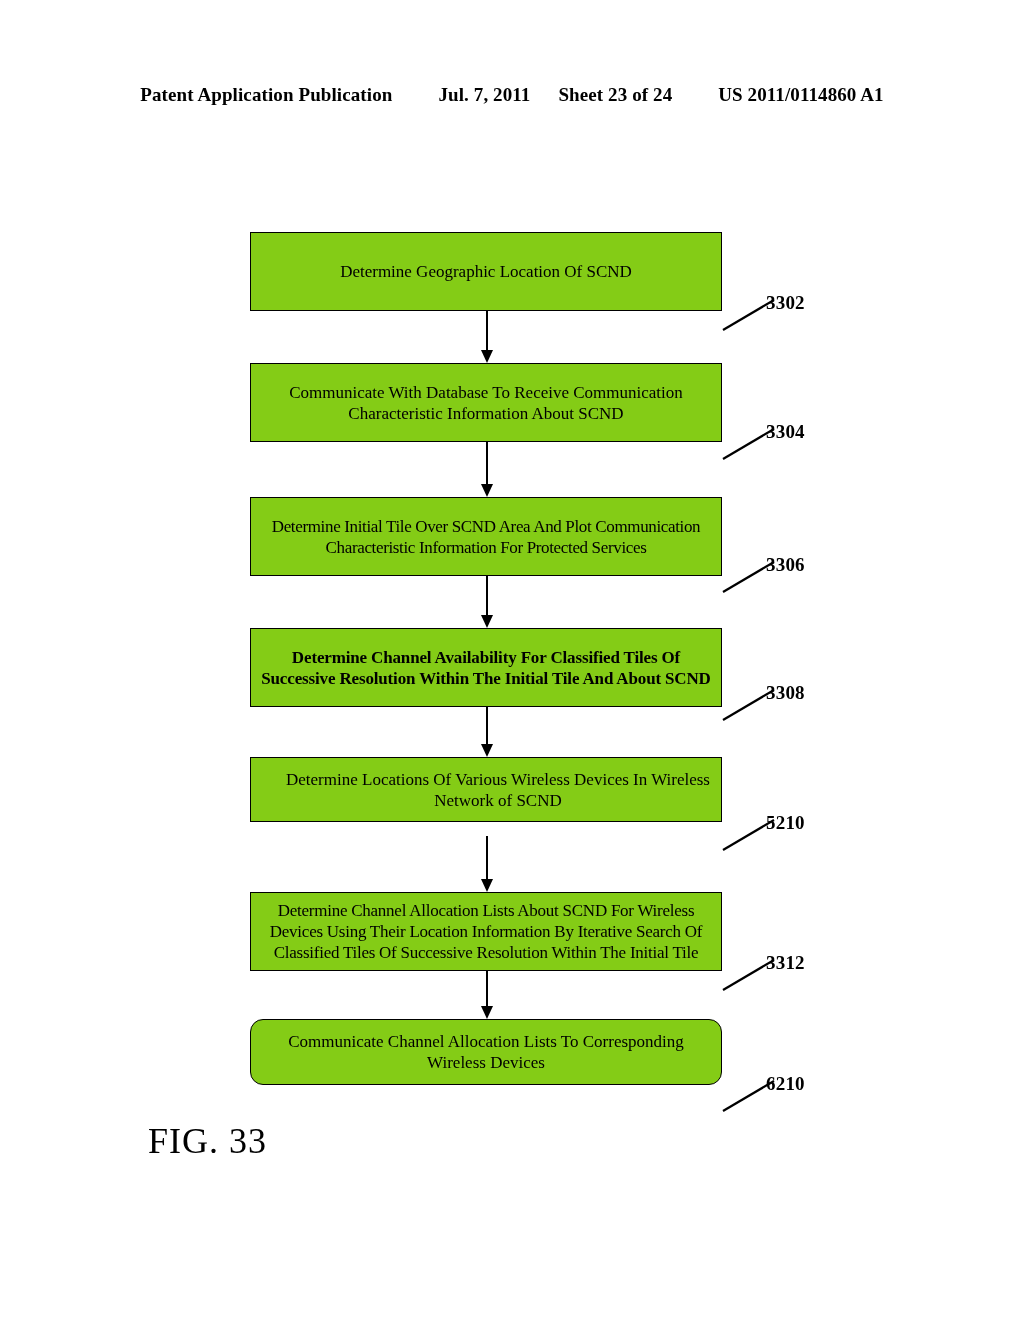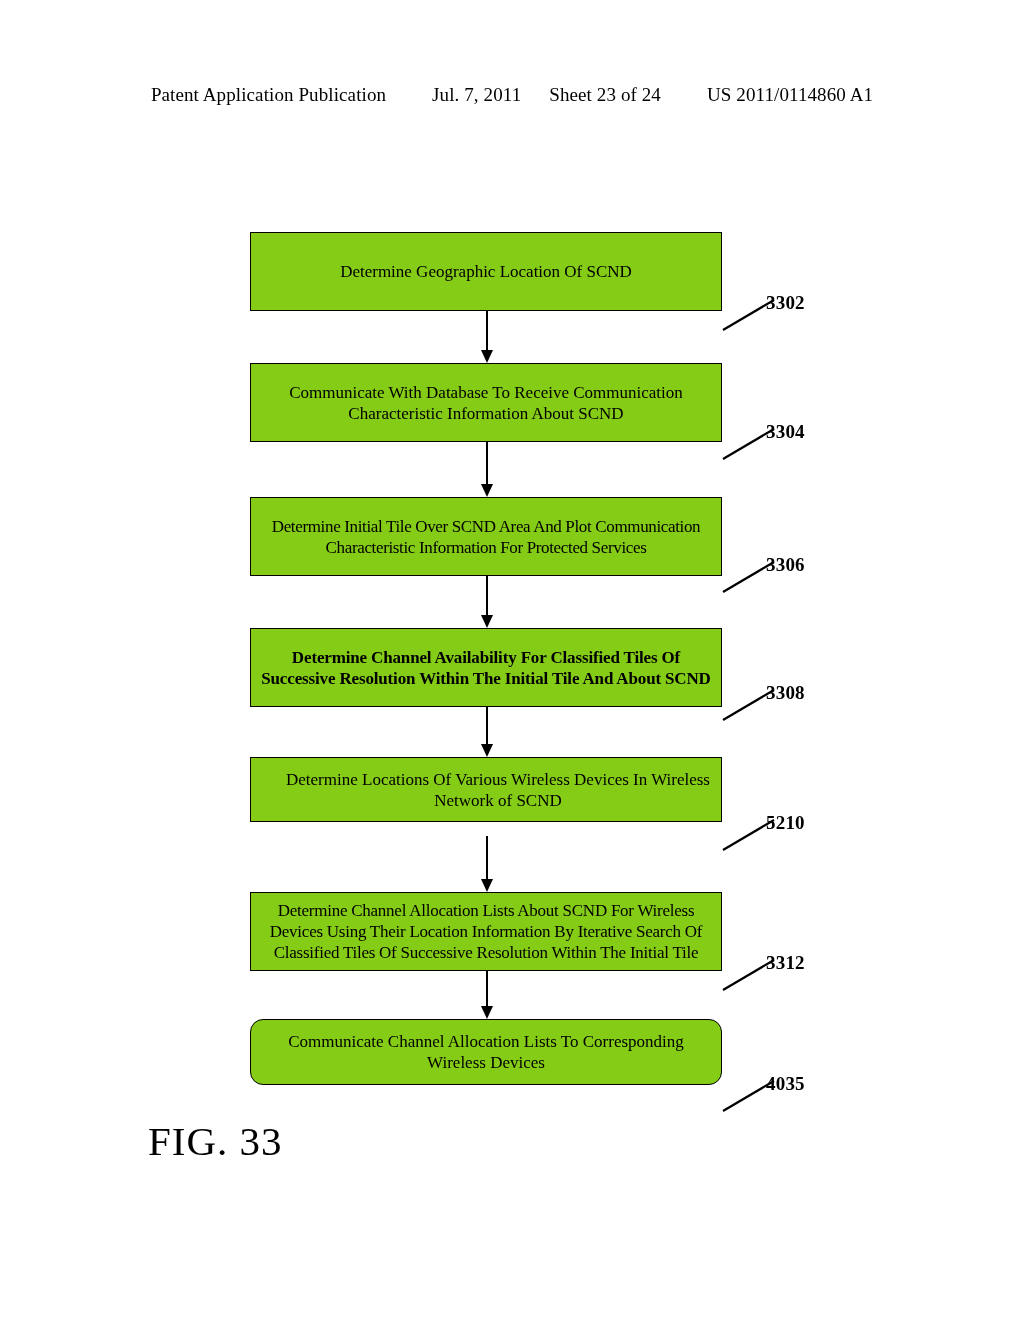--- a/index.html
+++ b/index.html
@@ -27,7 +27,7 @@
     display: flex;
     justify-content: center;
     align-items: baseline;
-    font-weight: normal;
+    font-weight: bold;
     font-size: 19px;
     letter-spacing: 0.1px;
     white-space: nowrap;

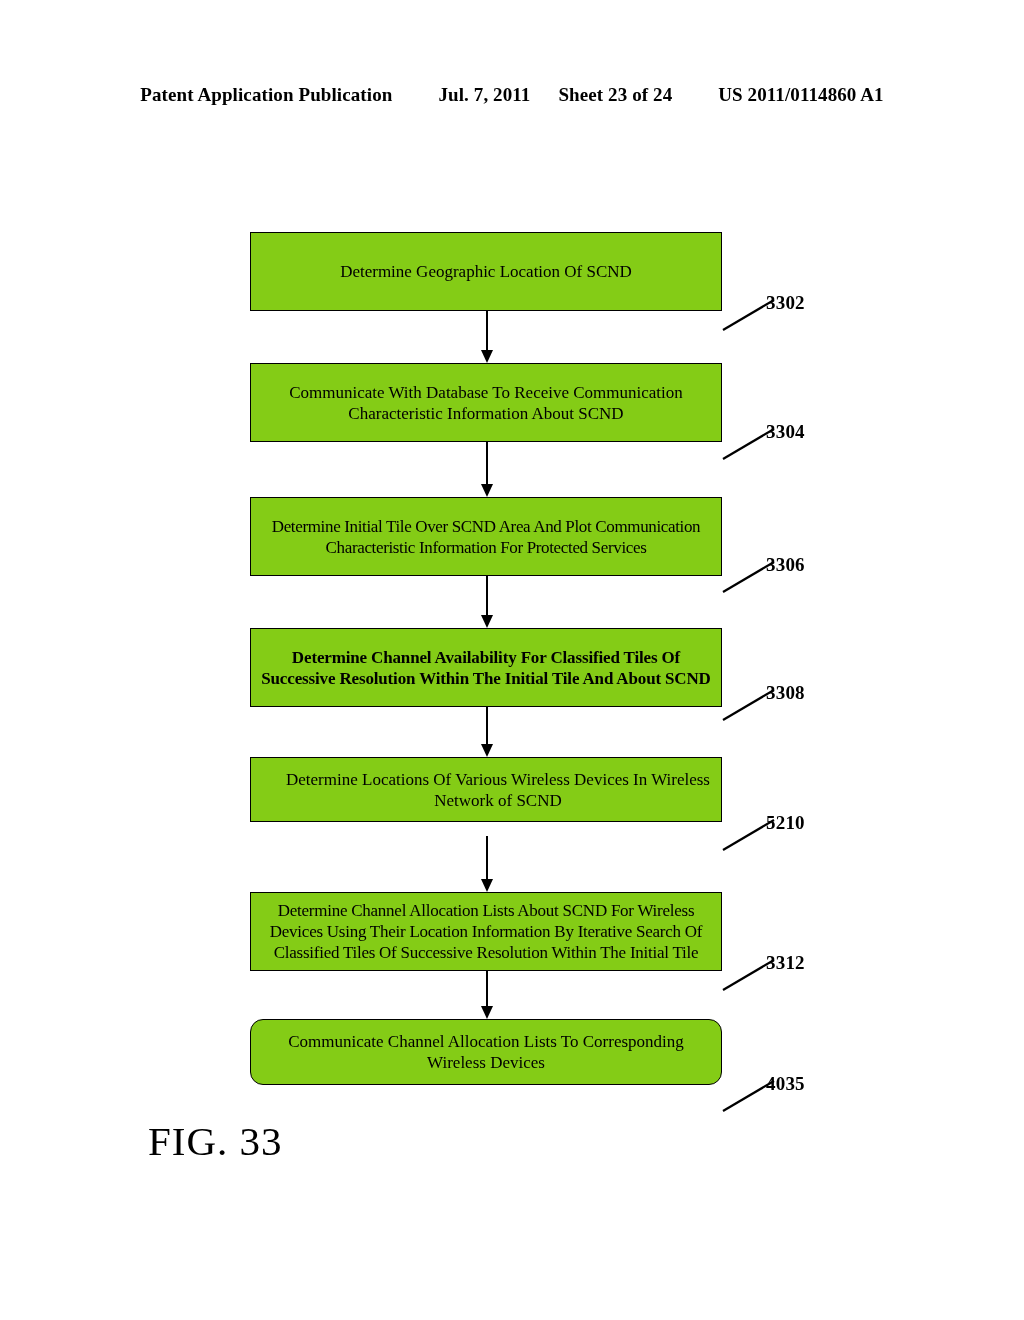--- a/index.html
+++ b/index.html
@@ -272,7 +272,7 @@
     <svg class="leader" viewBox="0 0 54 40">
       <line x1="1" y1="38" x2="52" y2="8" stroke="#000000" stroke-width="2.2"></line>
     </svg>
-    <span class="ref-num">4035</span>
+    <span class="ref-num">6210</span>
   </div>
 
 </div>

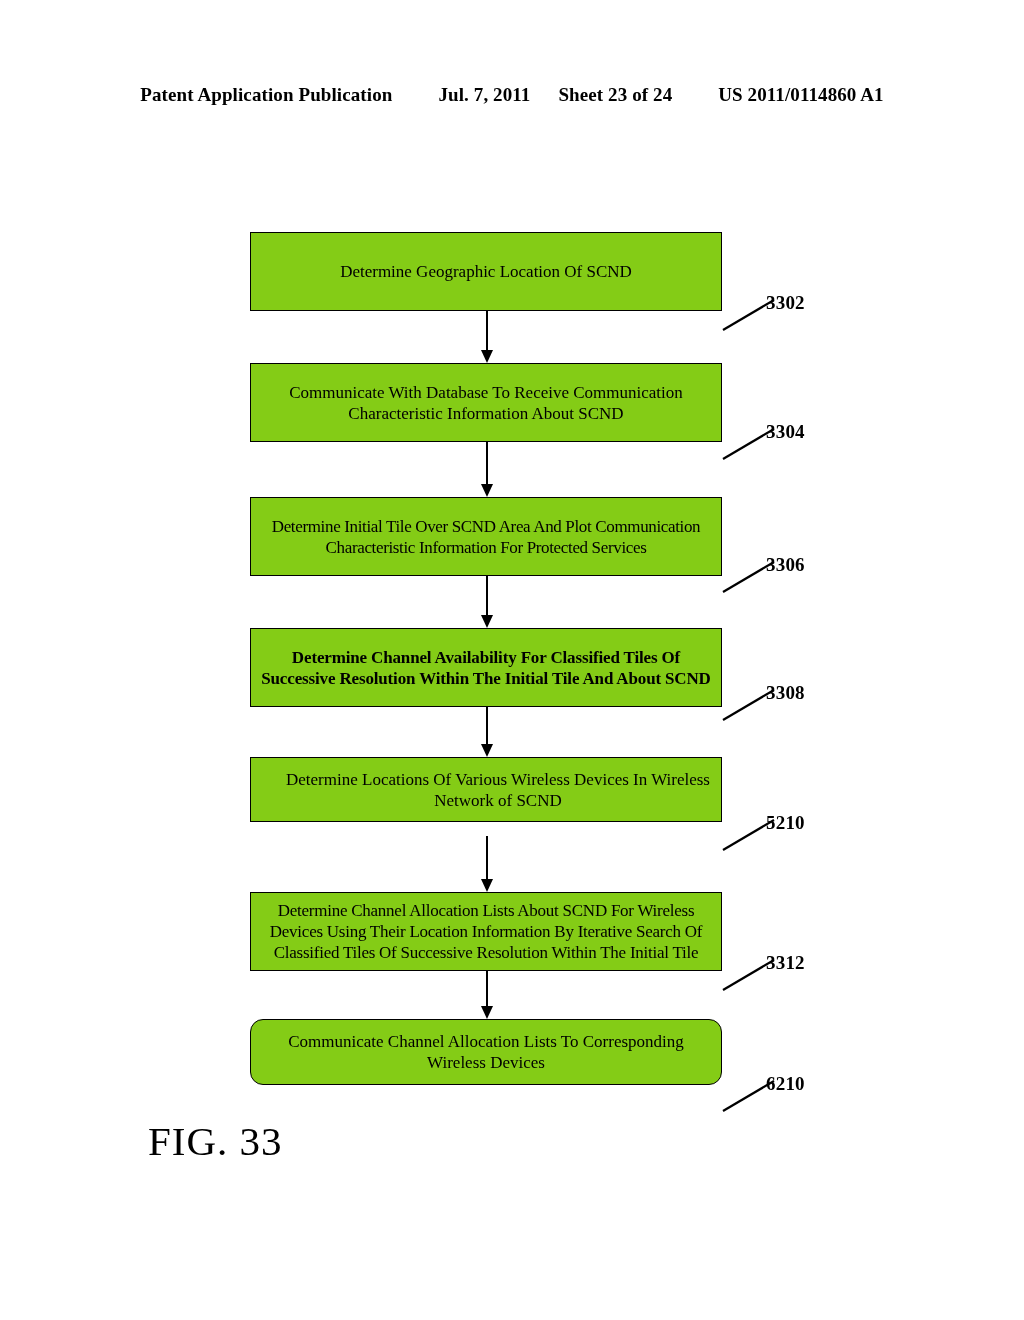--- a/index.html
+++ b/index.html
@@ -153,7 +153,7 @@
     position: absolute;
     left: 148px;
     top: 1112px;
-    font-size: 41px;
+    font-size: 36px;
     line-height: 58px;
     letter-spacing: 1px;
     white-space: nowrap;

